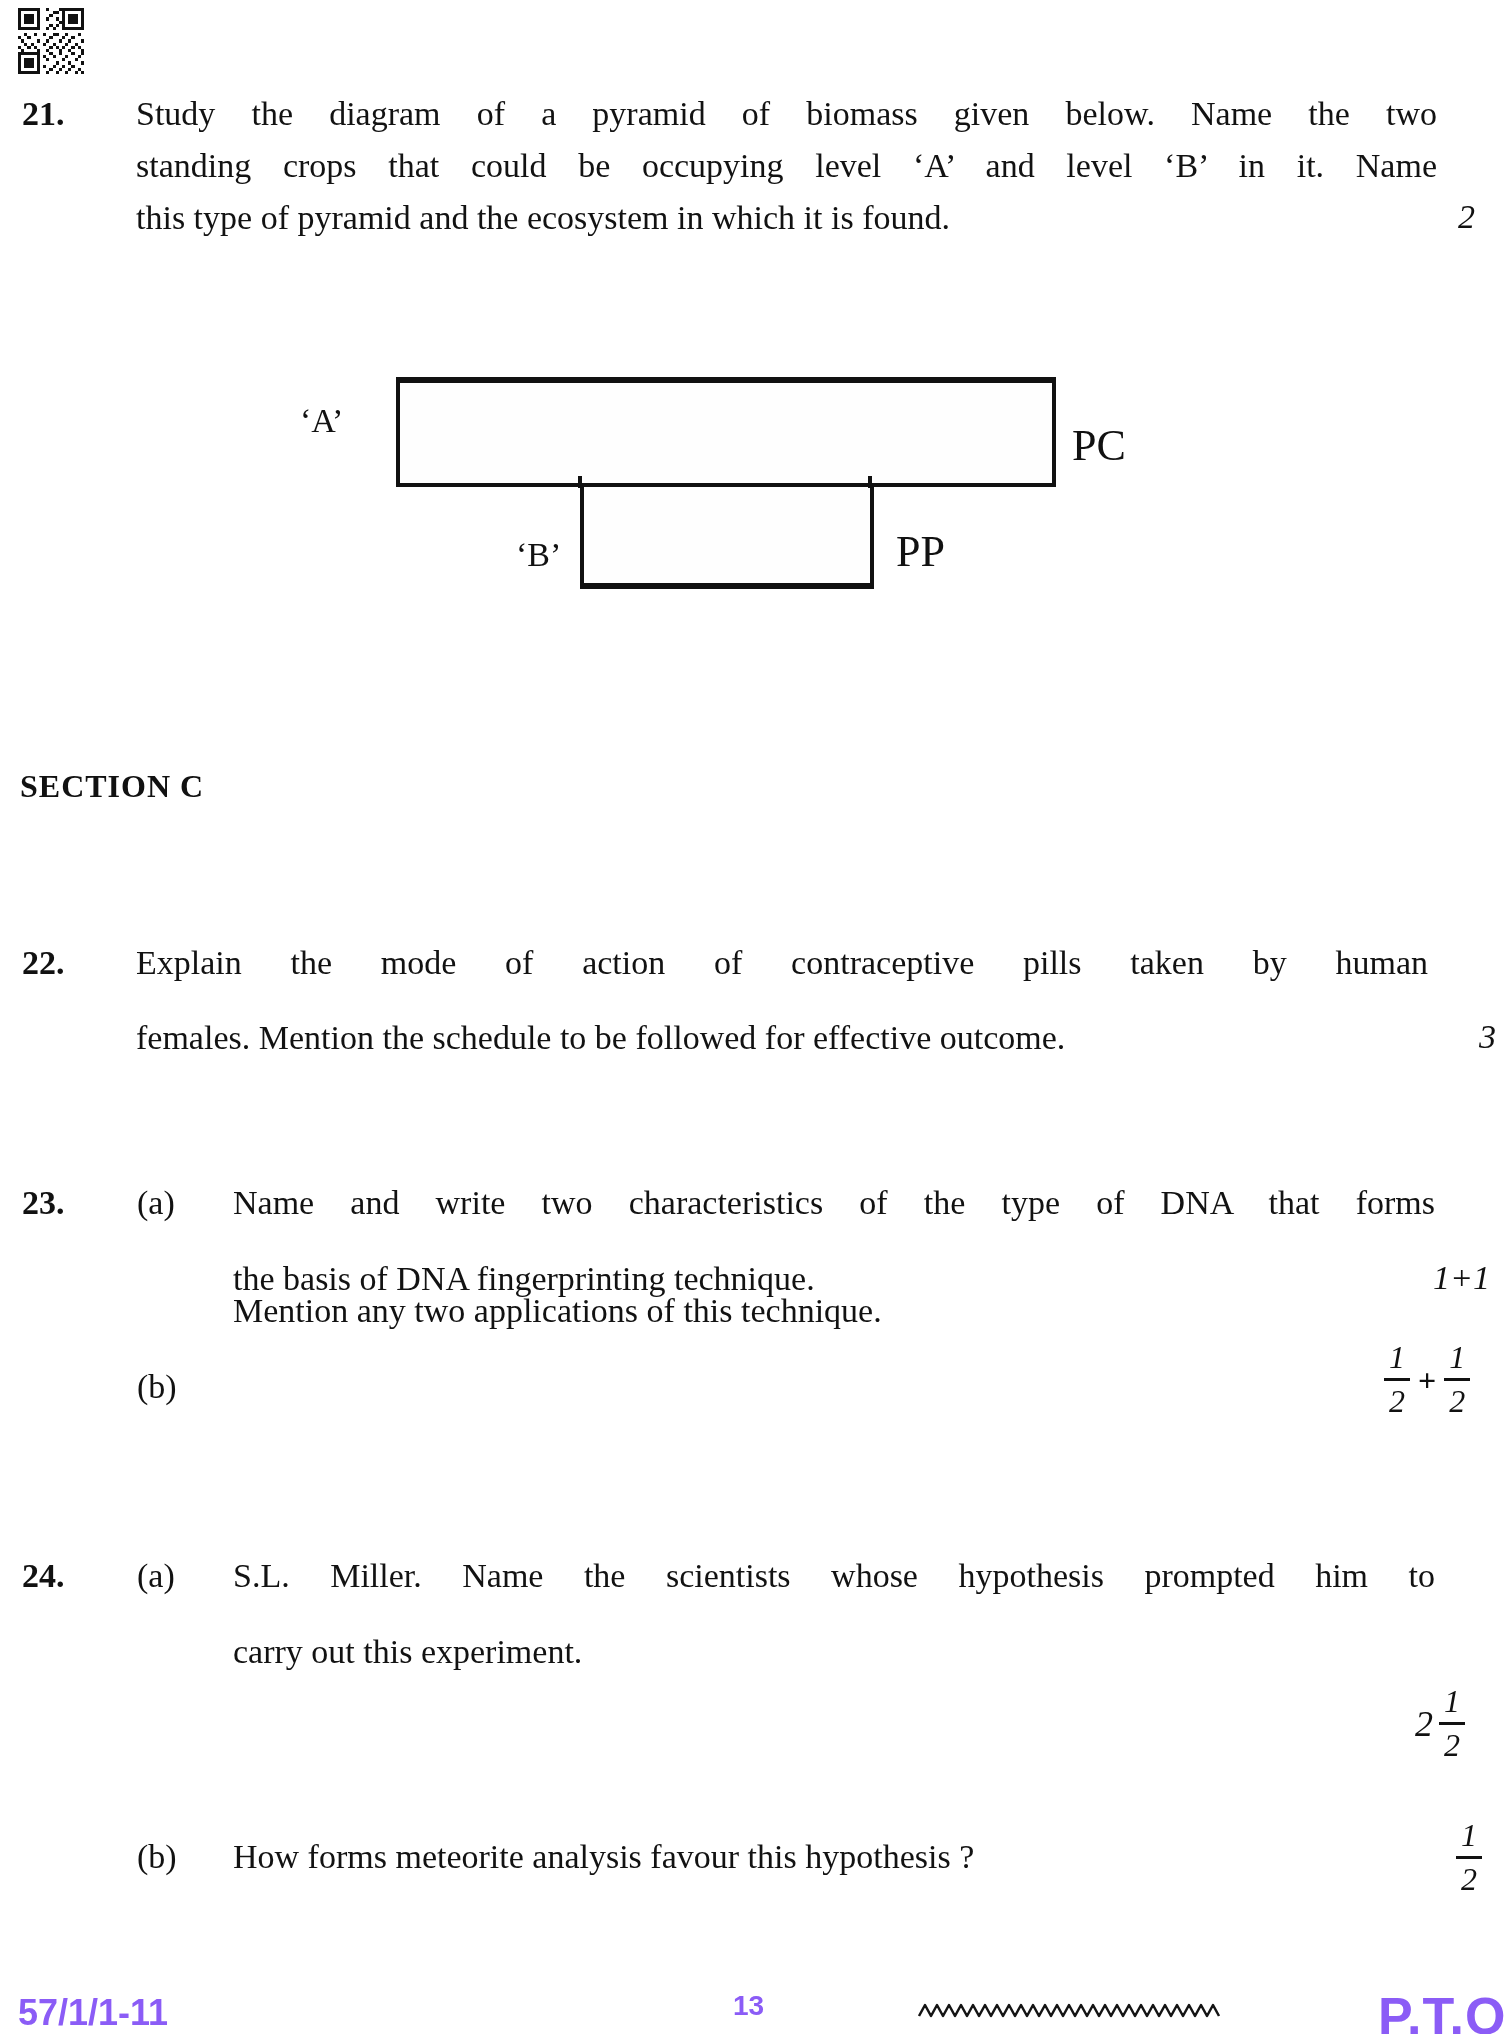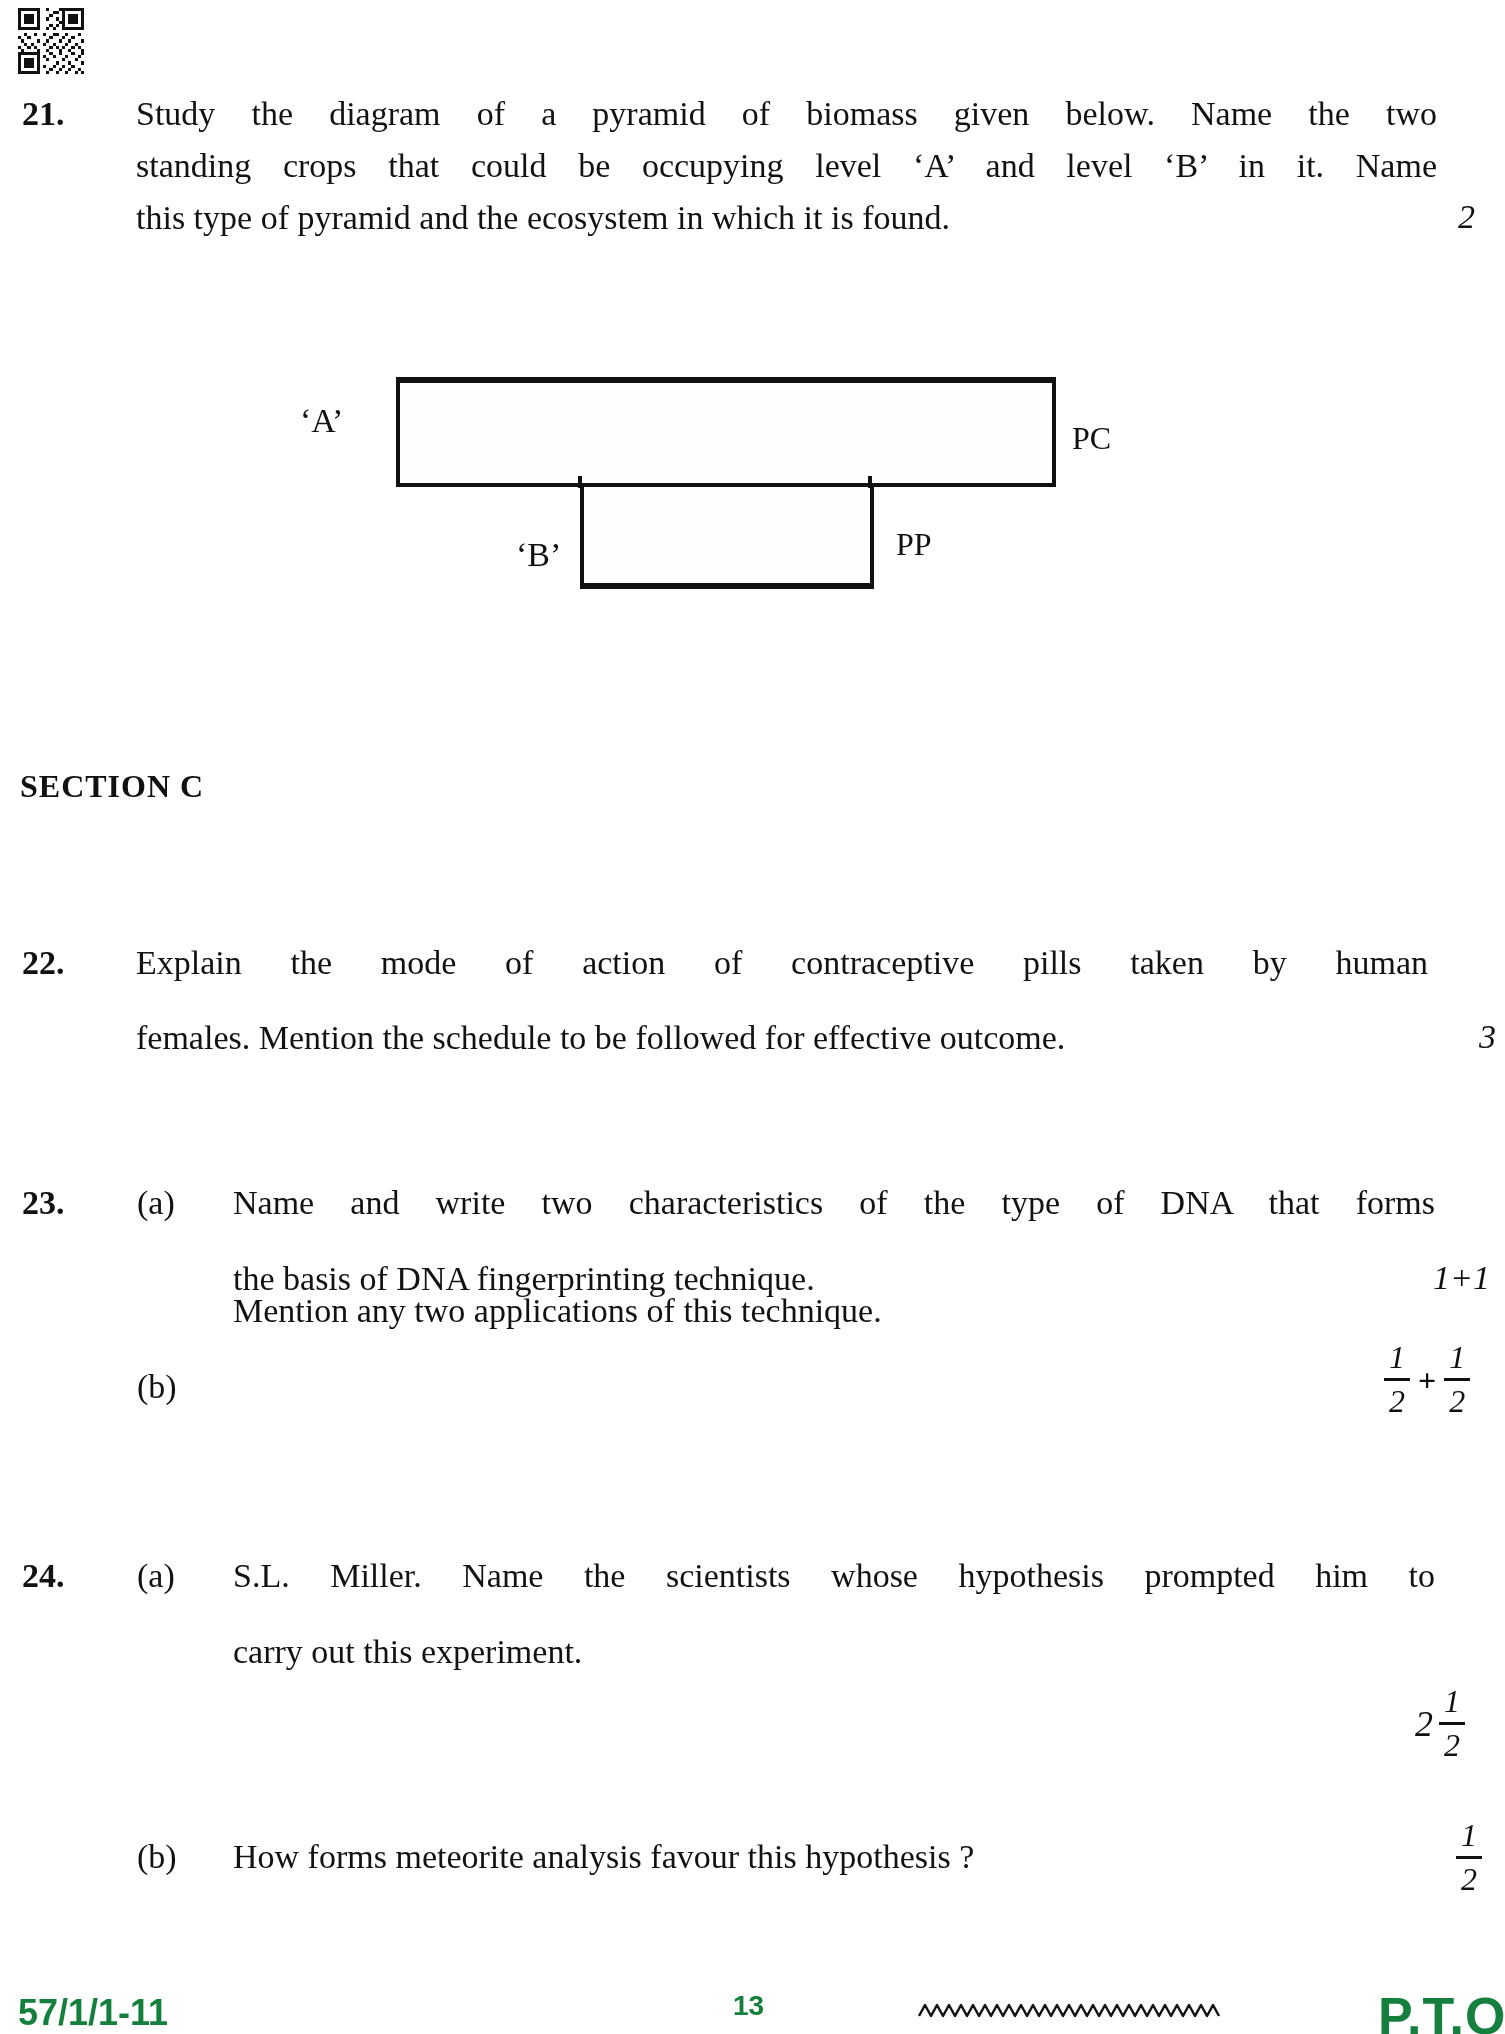--- a/index.html
+++ b/index.html
@@ -24,7 +24,7 @@
   .boxB{border:4px solid #111;border-top:none;border-bottom-width:6px;background:#fefefe;}
   .tick{width:4px;height:12px;background:#111;}
   .diag-label{font-size:34px;}
-  .diag-label-big{font-size:32px;}
+  .diag-label-big{font-size:44px;}
   .section-heading{
     left:0;right:0;text-align:left;
     font-weight:bold;font-size:32px;letter-spacing:1px;padding-left:20px;

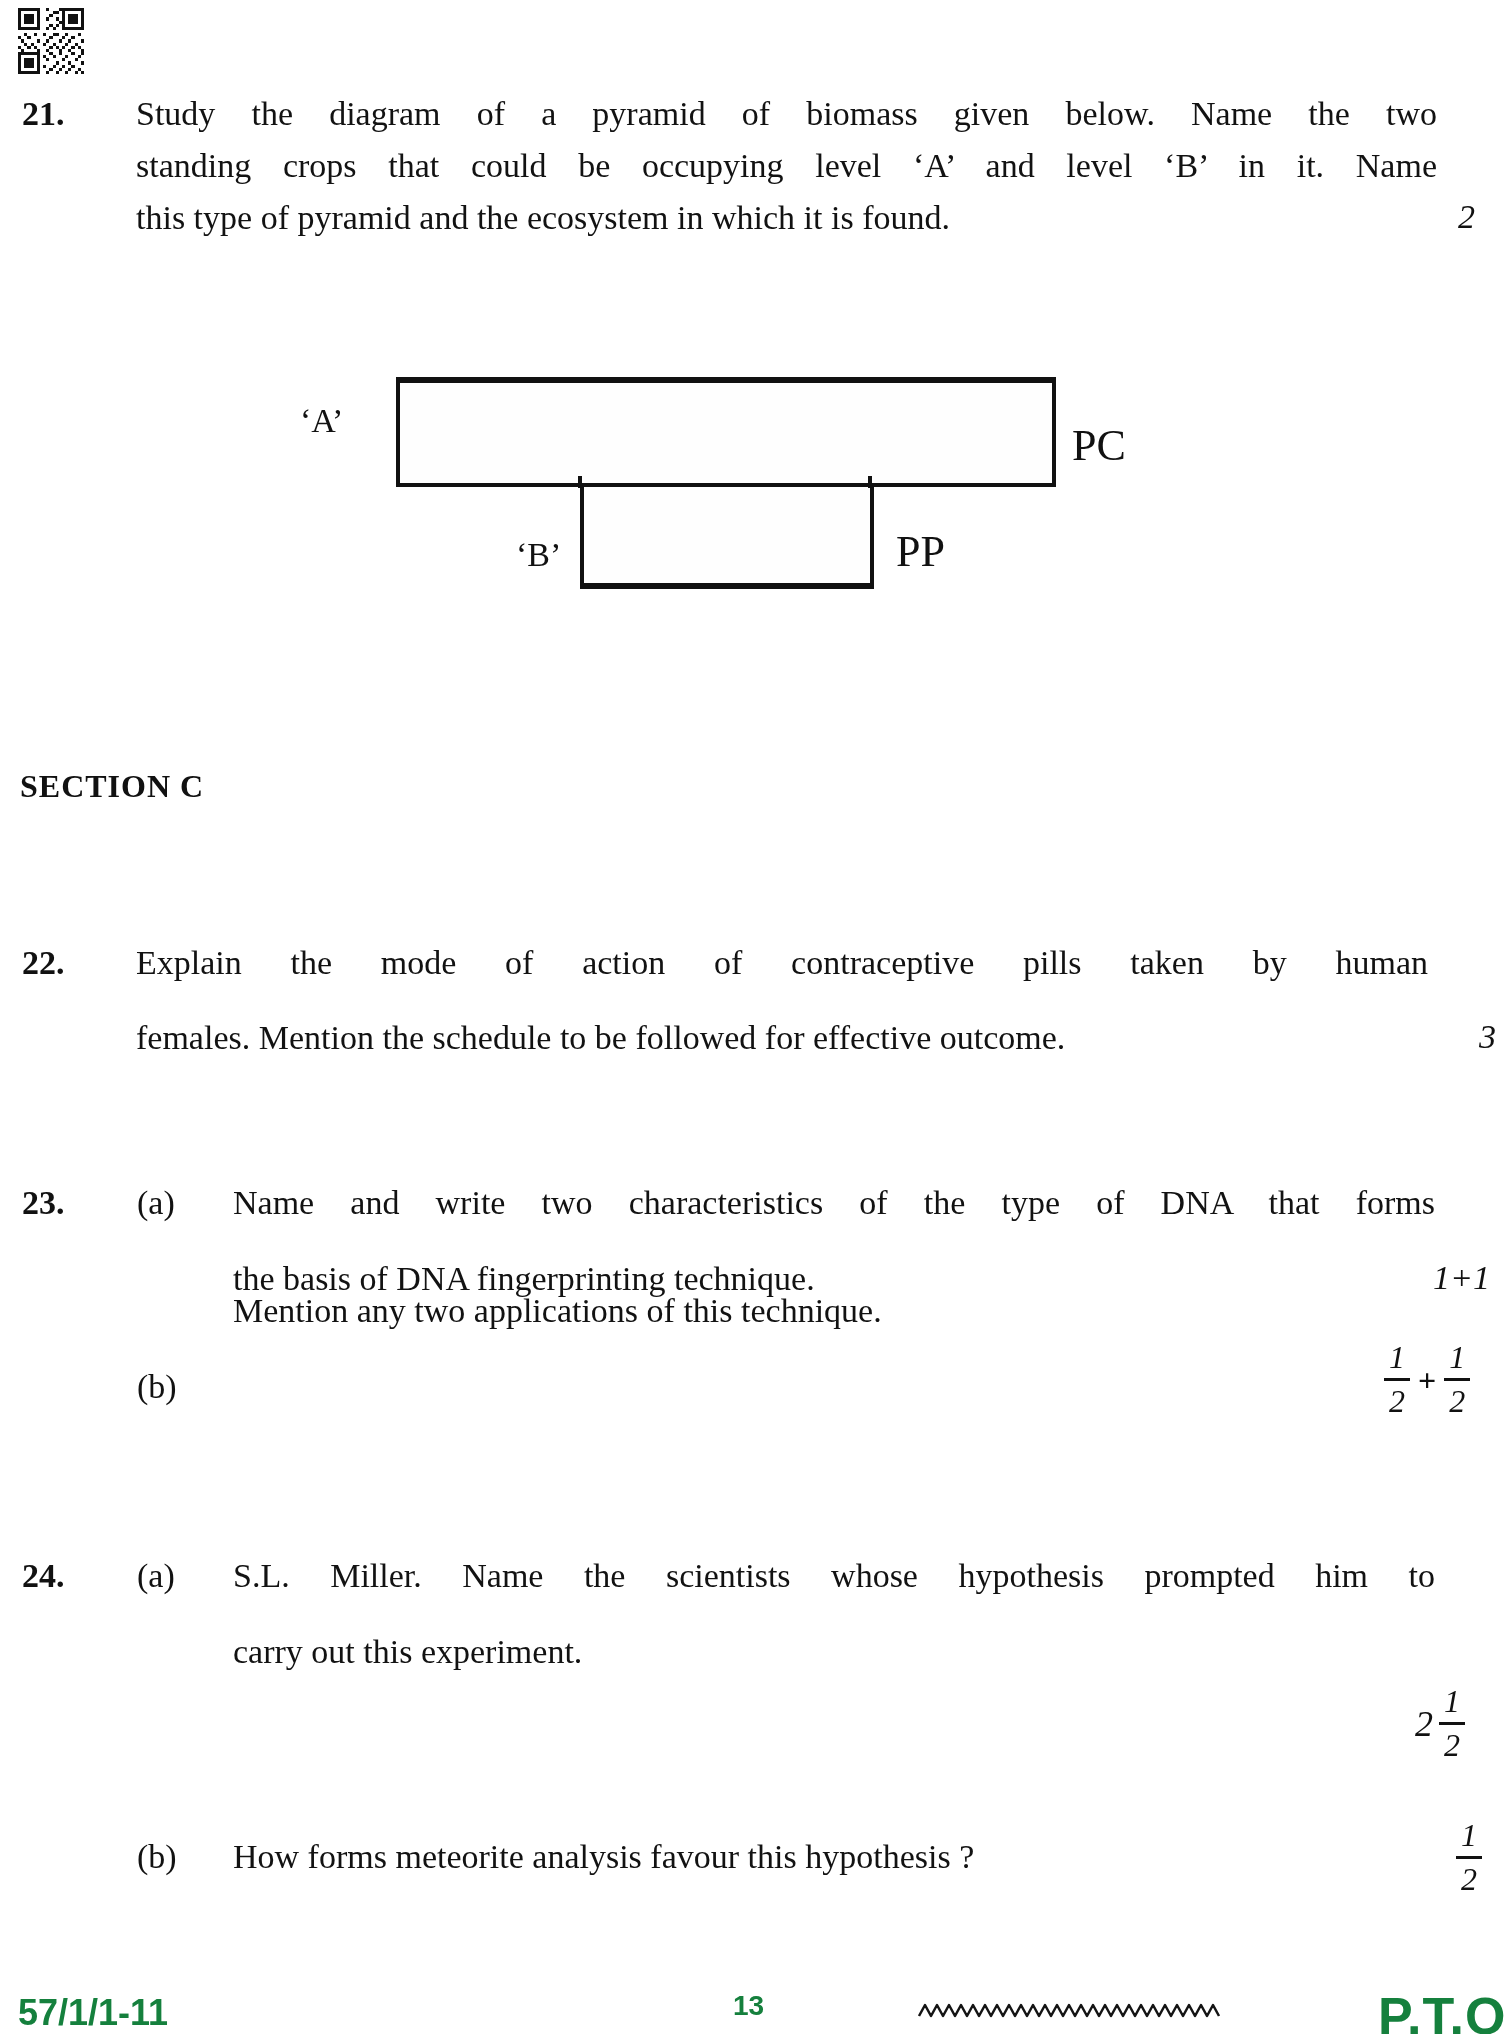--- a/index.html
+++ b/index.html
@@ -38,7 +38,7 @@
   .plus{font-size:32px;font-style:normal;font-weight:bold;line-height:1;}
   .whole{font-size:36px;font-style:italic;line-height:1;padding-right:2px;}
   
-  .footer-sans{font-family:"Liberation Sans","DejaVu Sans",sans-serif;font-weight:bold;color:#15803d;}
+  .footer-sans{font-family:"Liberation Sans","DejaVu Sans",sans-serif;font-weight:bold;color:#8b5cf6;}
   .fcode{font-size:36px;}
   .fpage{font-size:28px;}
   .fpto{font-size:52px;letter-spacing:1px;}

